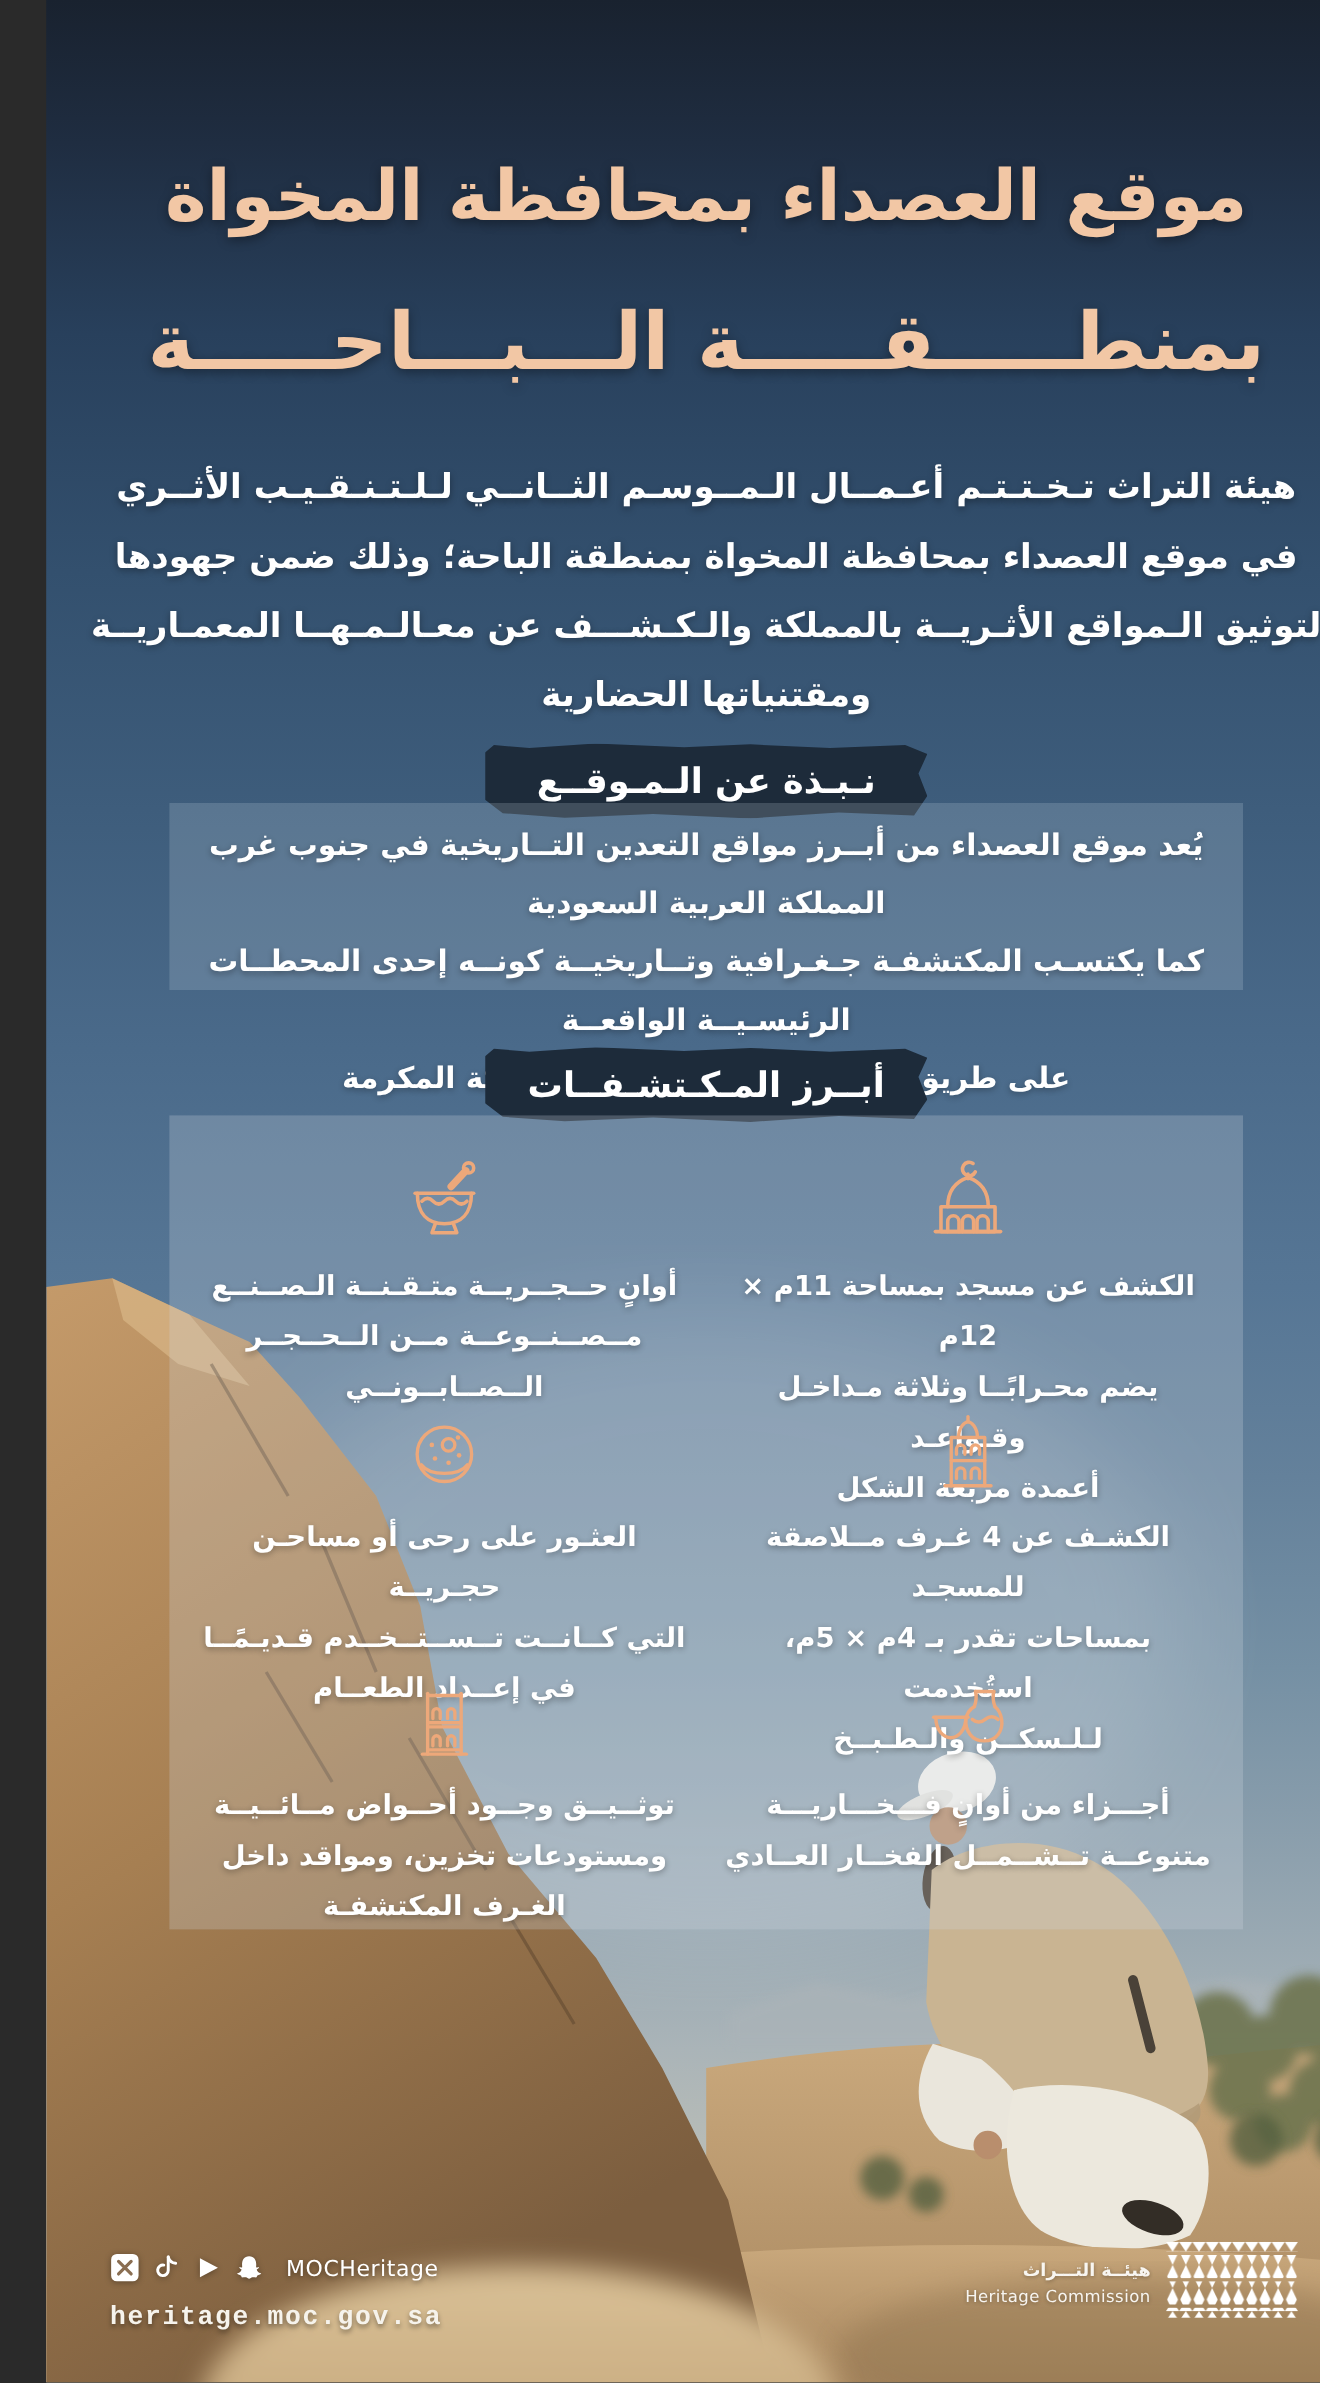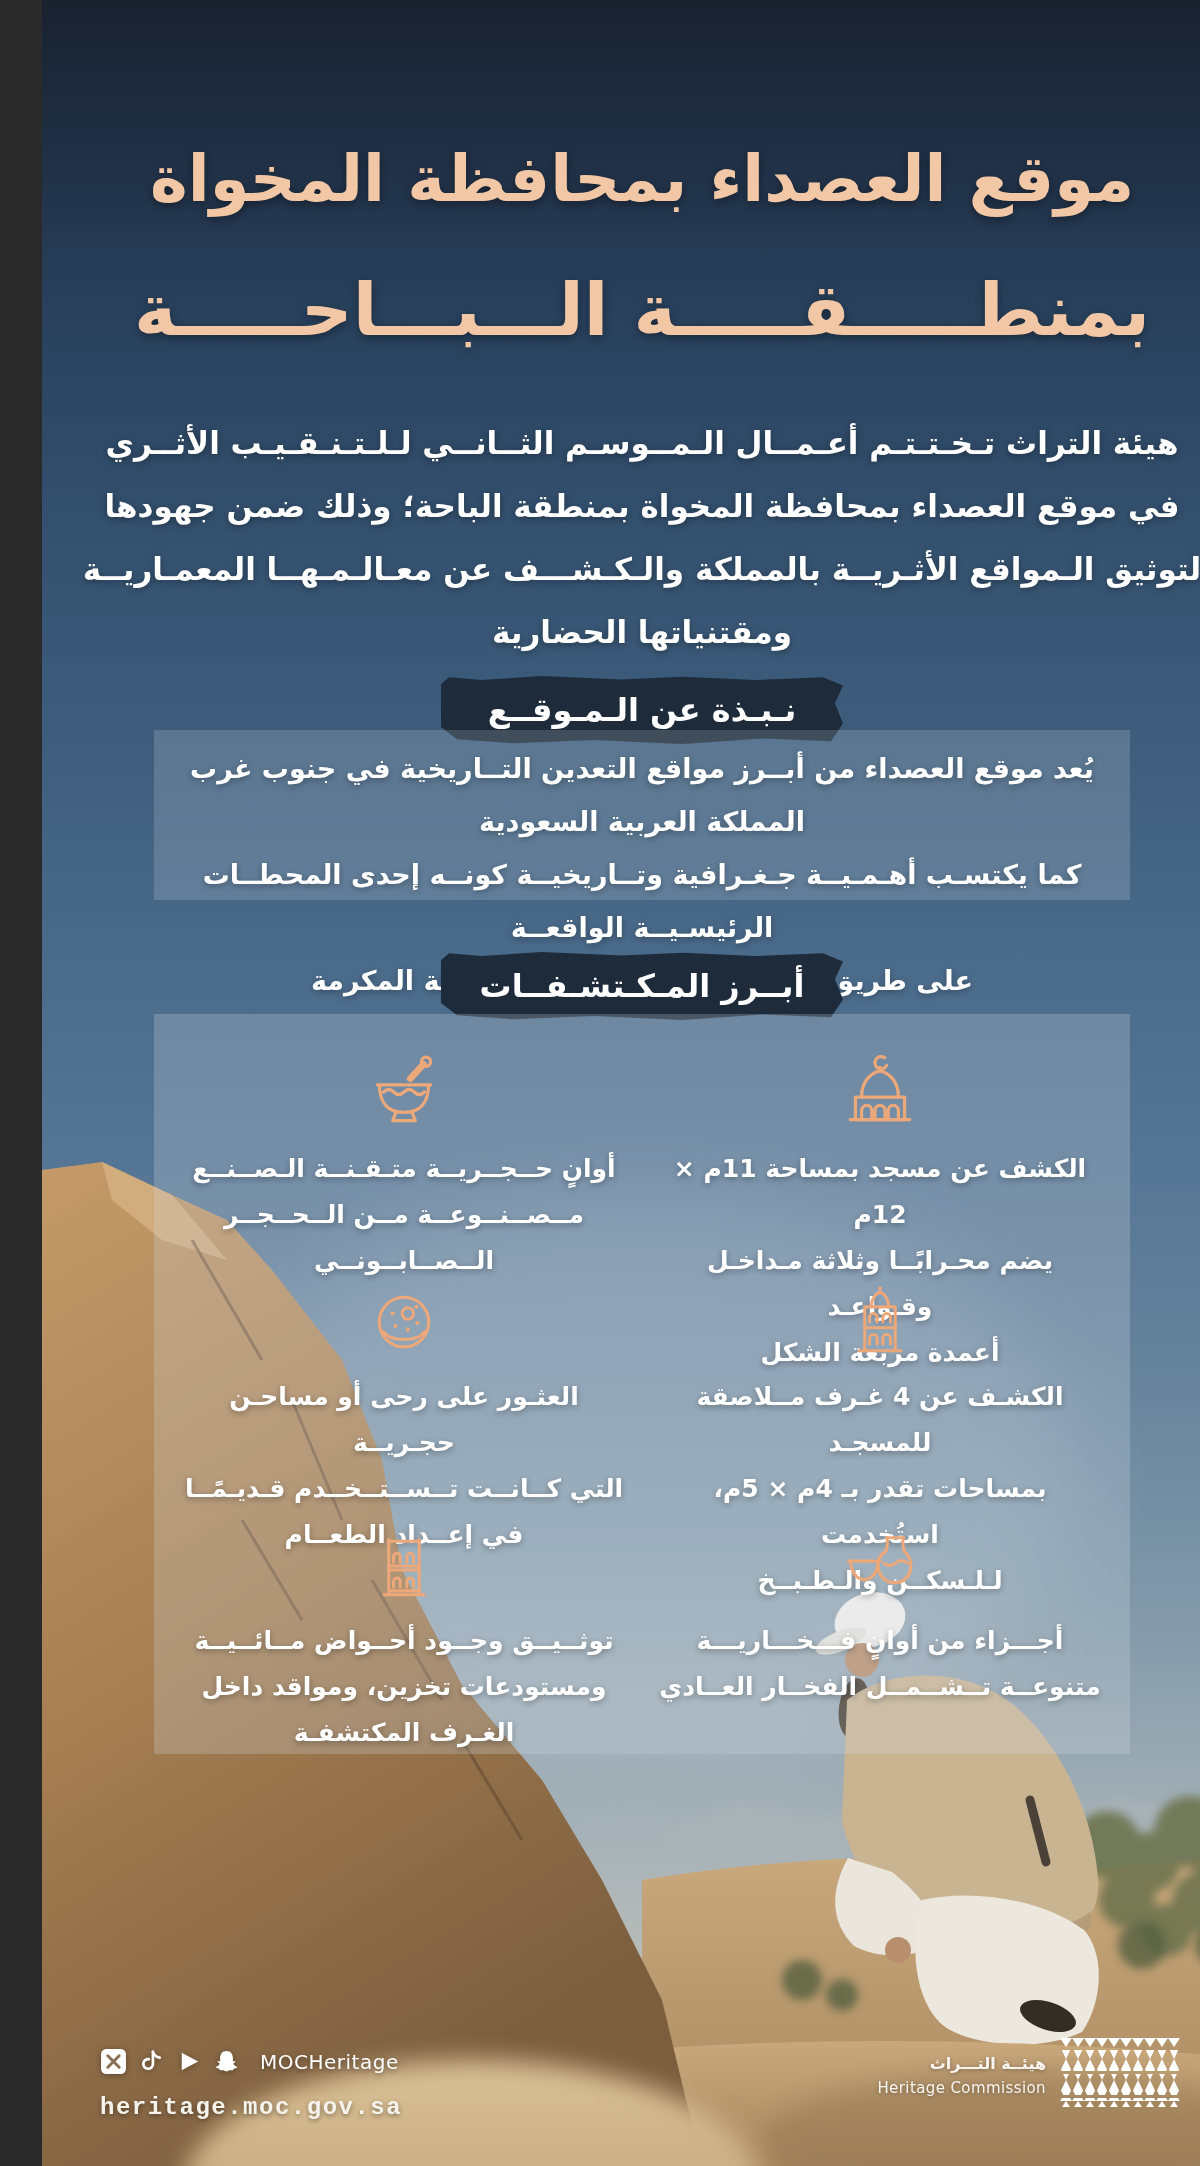--- a/index.html
+++ b/index.html
@@ -155,7 +155,7 @@
   <div class="panel panel-about"></div>
   <div class="about-text">
     <div>يُعد موقع العصداء من أبــرز مواقع التعدين التــاريخية في جنوب غرب المملكة العربية السعودية</div>
-    <div>كما يكتسـب أهـمـيــة جـغـرافية وتــاريخيــة كونــه إحدى المحطــات الرئيسـيــة الواقعــة</div>
+    <div>كما يكتسـب المكتشفـة جـغـرافية وتــاريخيــة كونــه إحدى المحطــات الرئيسـيــة الواقعــة</div>
     <div>على طريق الحج القادم من اليمن إلى مكة المكرمة</div>
   </div>
 

